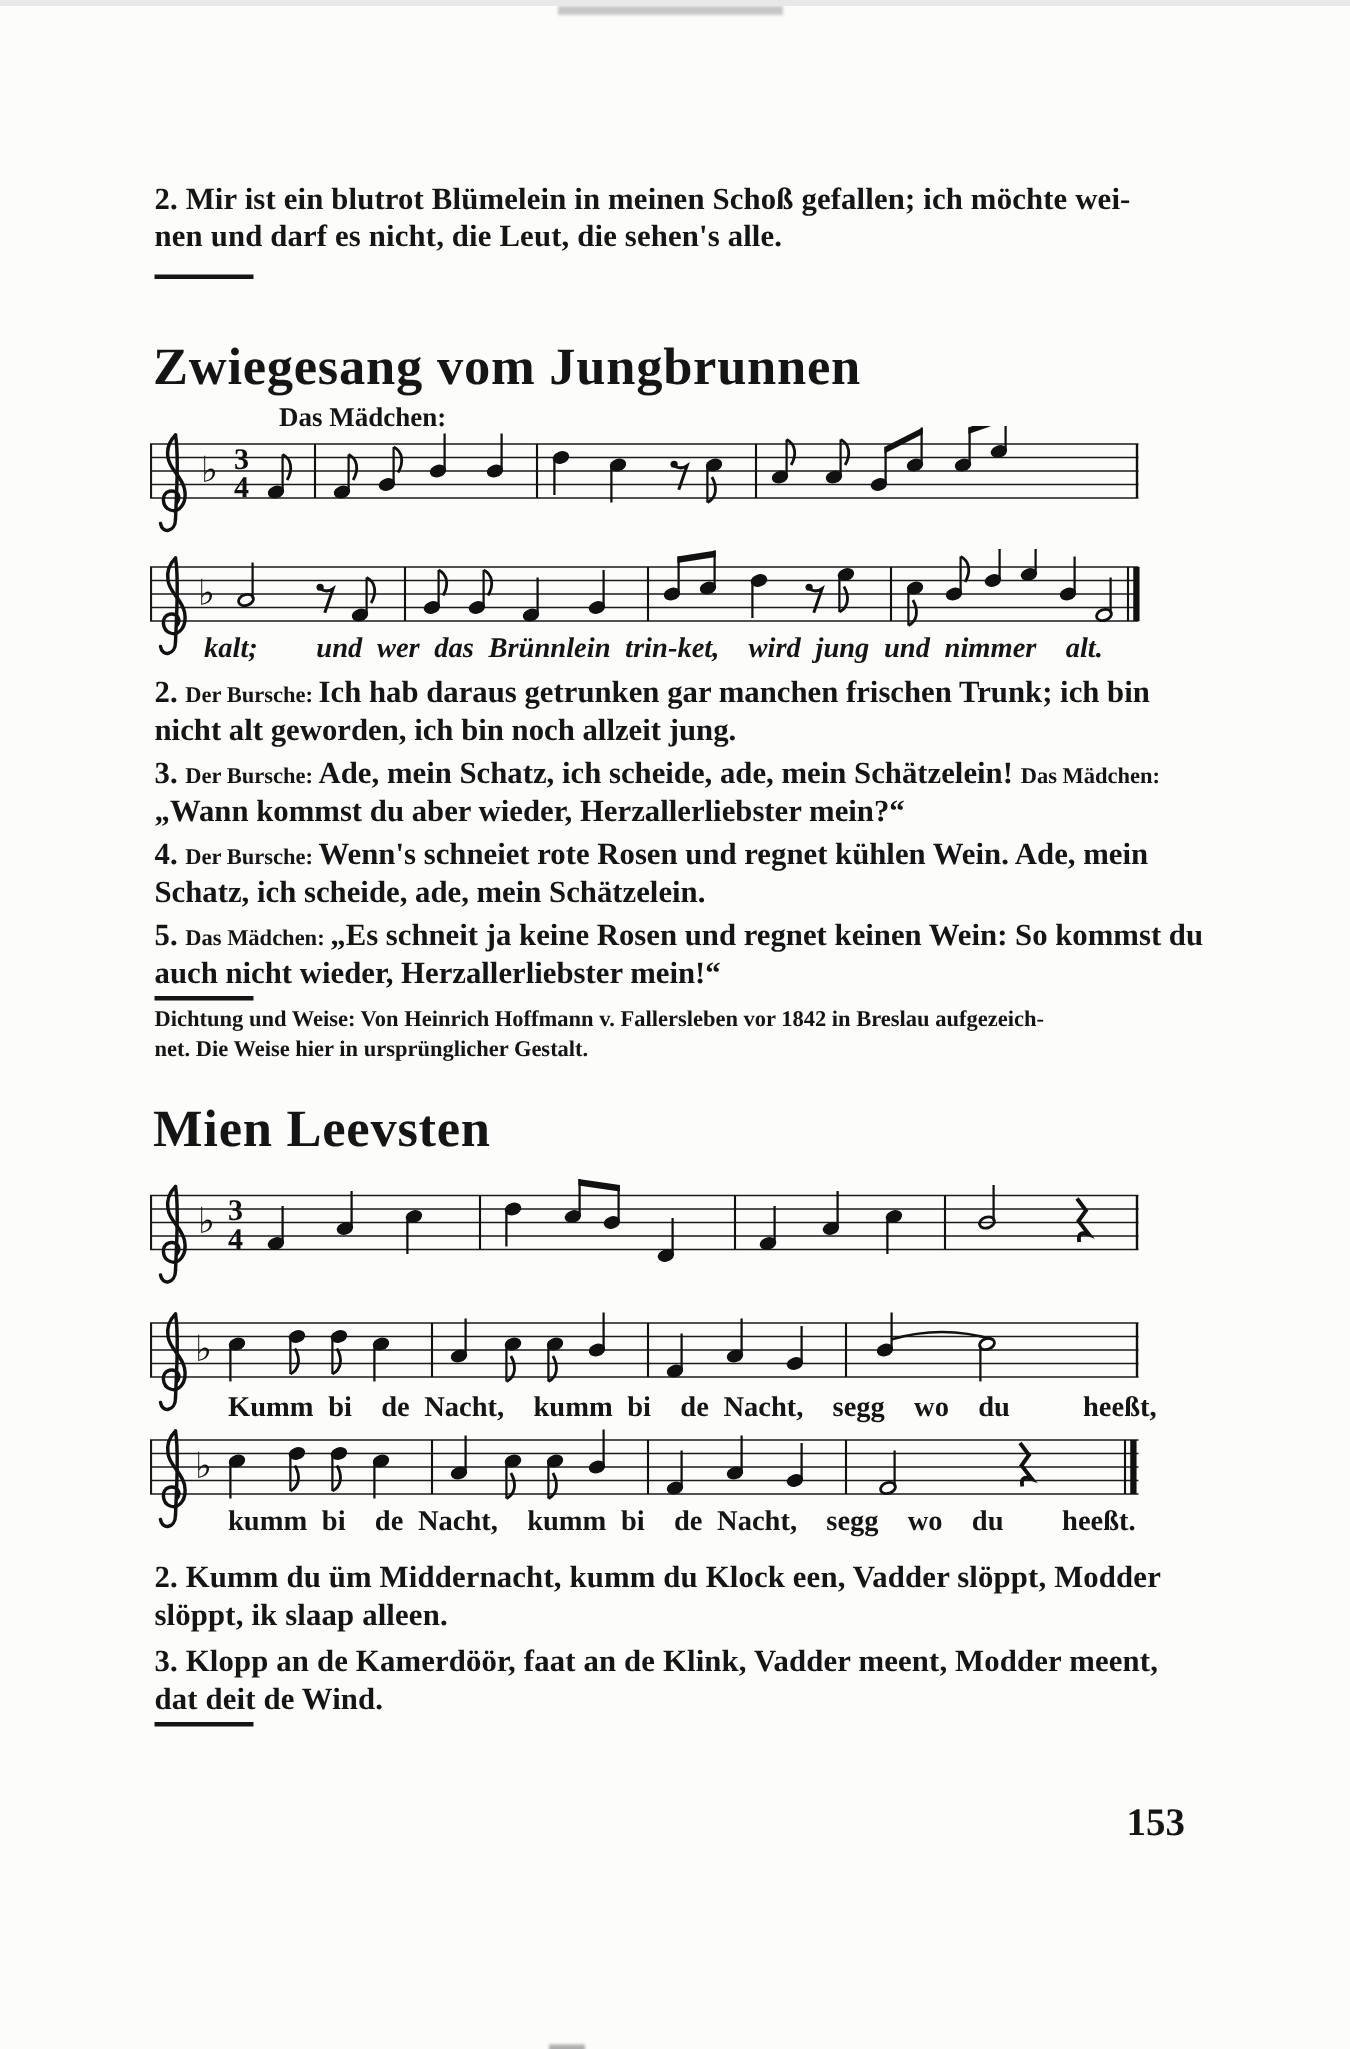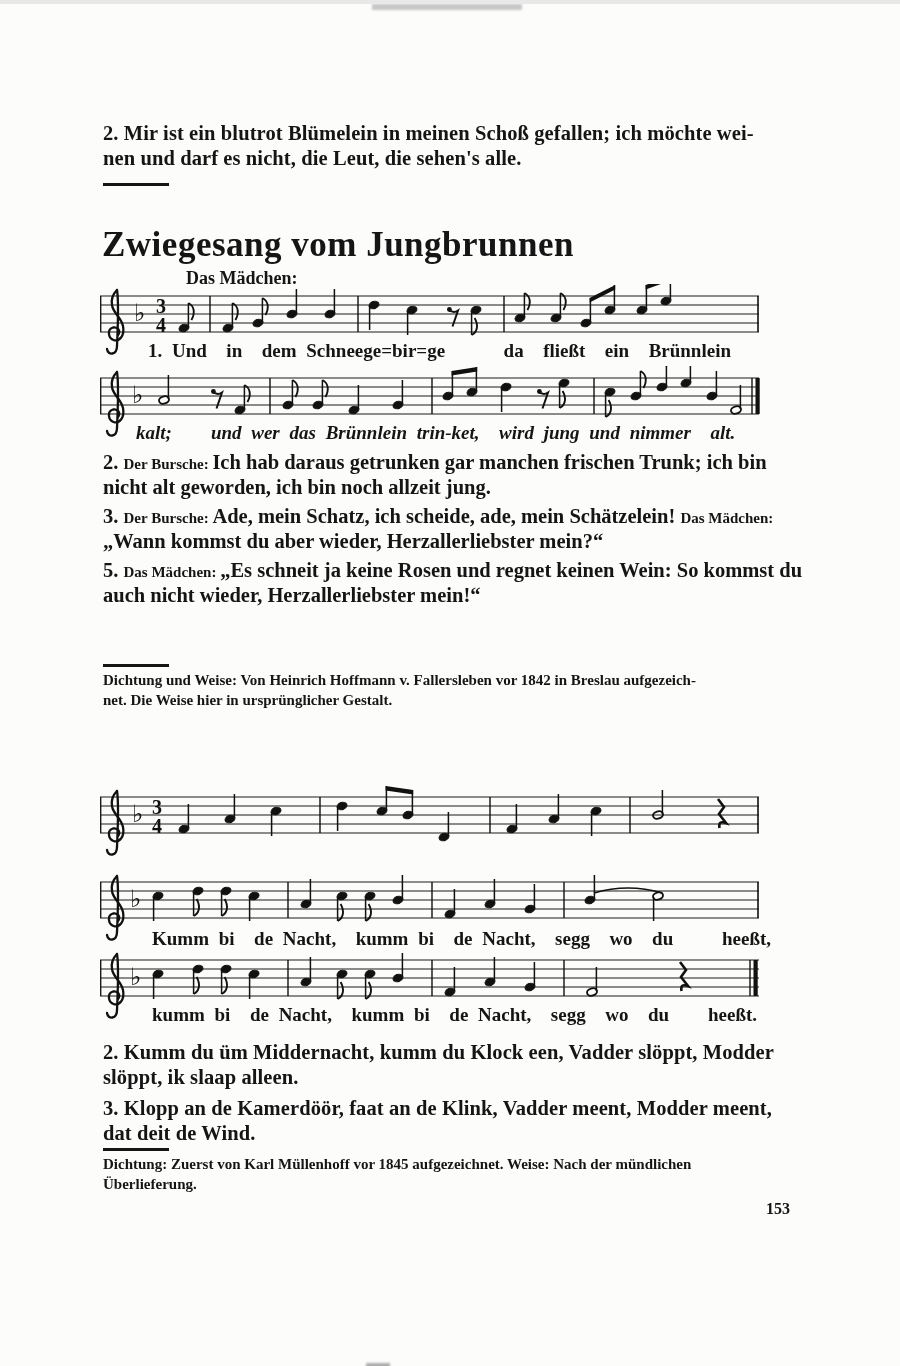--- a/index.html
+++ b/index.html
@@ -94,7 +94,6 @@
         <polygon points="545.6,1 571.2,-8 571.2,-3.5999999999999996 545.6,5.4" fill="#111"></polygon>
         <line x1="658" y1="12" x2="658" y2="48" stroke="#111" stroke-width="1.6"></line>
       </svg></div>
-  <div class="abs frak lyr" style="left:148px;top:336px;">1. Und  in  dem Schneege=bir=ge      da  fließt  ein  Brünnlein</div>
 
   <div class="staffbox" style="left:100px;top:362px;"><svg viewBox="0 0 660 78" width="660" height="78">
         <line x1="0" y1="12" x2="659" y2="12" stroke="#1a1a1a" stroke-width="1.15"></line>

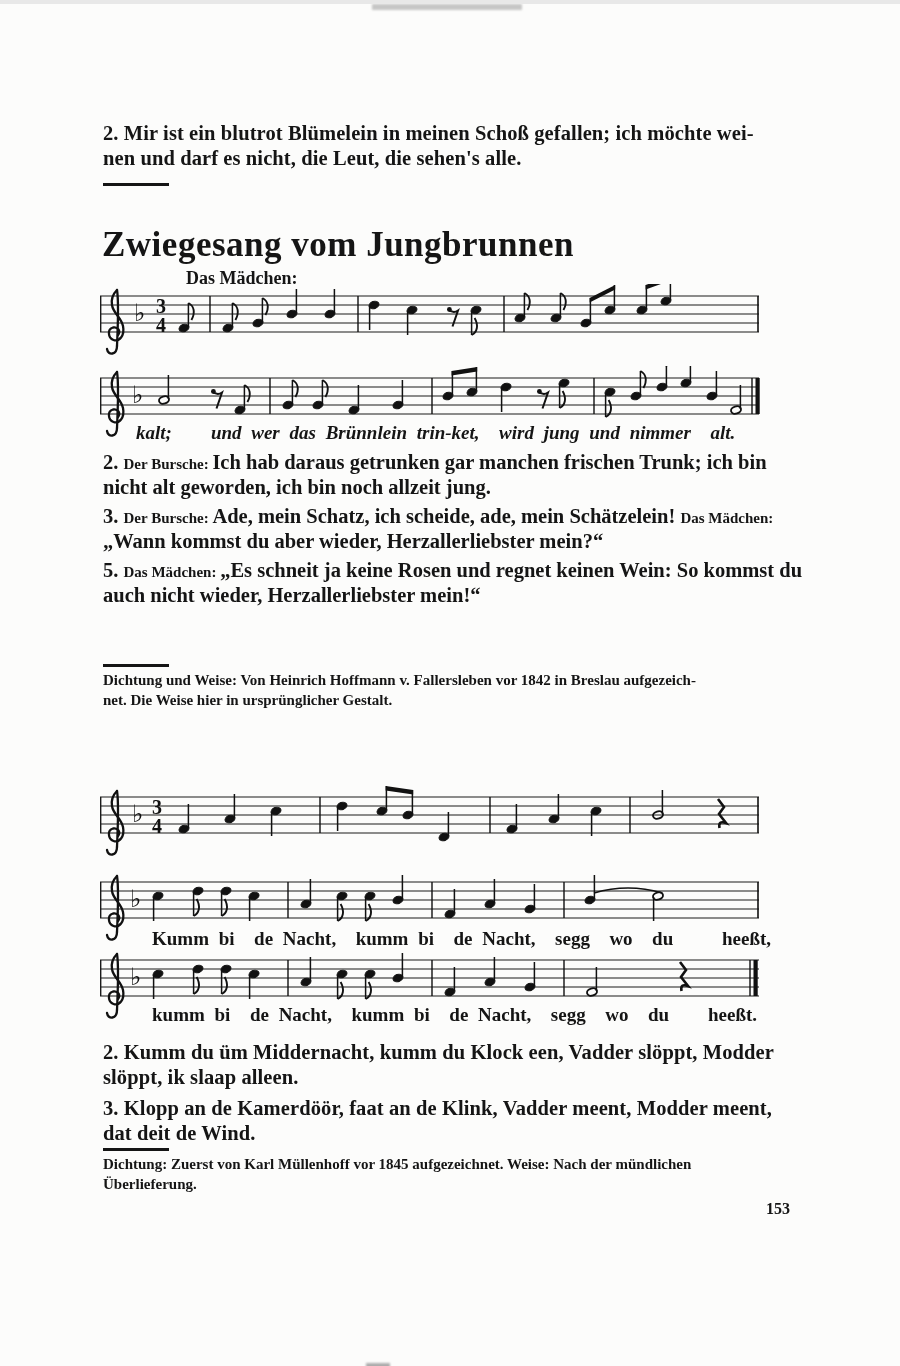--- a/index.html
+++ b/index.html
@@ -163,6 +163,7 @@
   <div class="abs" style="left:103px;top:446px;width:706px;" id="song1-verses">
       <div class="frak verse"><span>2. </span><span class="sm">Der Bursche: </span><span>Ich hab daraus getrunken gar manchen frischen Trunk; ich bin nicht alt geworden, ich bin noch allzeit jung.</span></div>
       <div class="frak verse"><span>3. </span><span class="sm">Der Bursche: </span><span>Ade, mein Schatz, ich scheide, ade, mein Schätzelein!  </span><span class="sm">Das Mädchen: </span><span>„Wann kommst du aber wieder, Herzallerliebster mein?“</span></div>
+      <div class="frak verse"><span>4. </span><span class="sm">Der Bursche: </span><span>Wenn's schneiet rote Rosen und regnet kühlen Wein.  Ade, mein Schatz, ich scheide, ade, mein Schätzelein.</span></div>
       <div class="frak verse"><span>5. </span><span class="sm">Das Mädchen: </span><span>„Es schneit ja keine Rosen und regnet keinen Wein:  So kommst du auch nicht wieder, Herzallerliebster mein!“</span></div>
     </div>
 

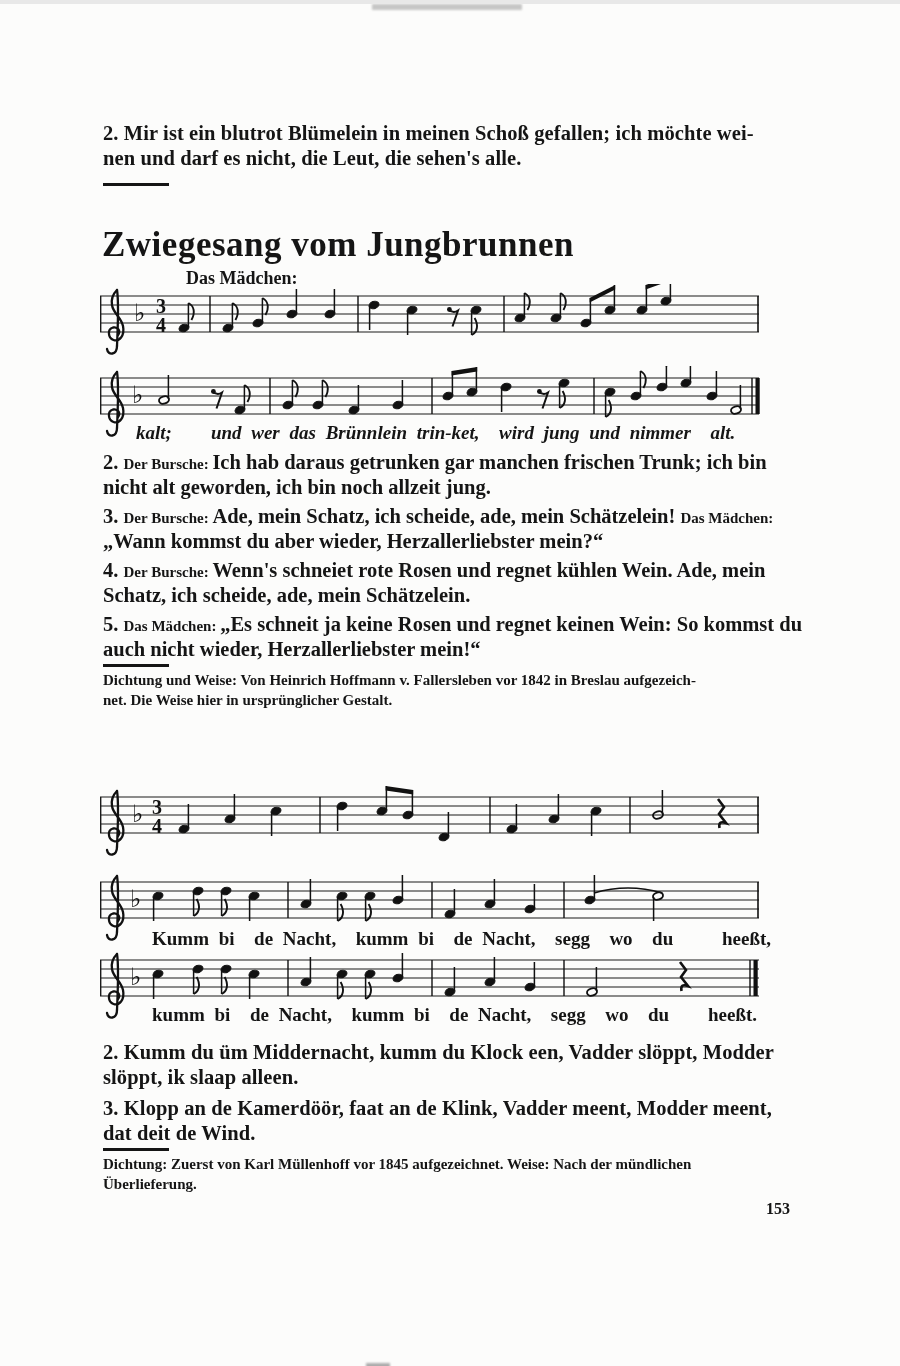--- a/index.html
+++ b/index.html
@@ -172,6 +172,7 @@
   <div class="abs frak smallnote" style="left:103px;top:667px;width:706px;">Dichtung und Weise: Von Heinrich Hoffmann v. Fallersleben vor 1842 in Breslau aufgezeich-
 net.  Die Weise hier in ursprünglicher Gestalt.</div>
 
+  <div class="abs frak songtitle" style="left:102px;top:729px;">Mien Leevsten</div>
 
   <div class="staffbox" style="left:100px;top:781px;"><svg viewBox="0 0 660 78" width="660" height="78">
         <line x1="0" y1="12" x2="659" y2="12" stroke="#1a1a1a" stroke-width="1.15"></line>

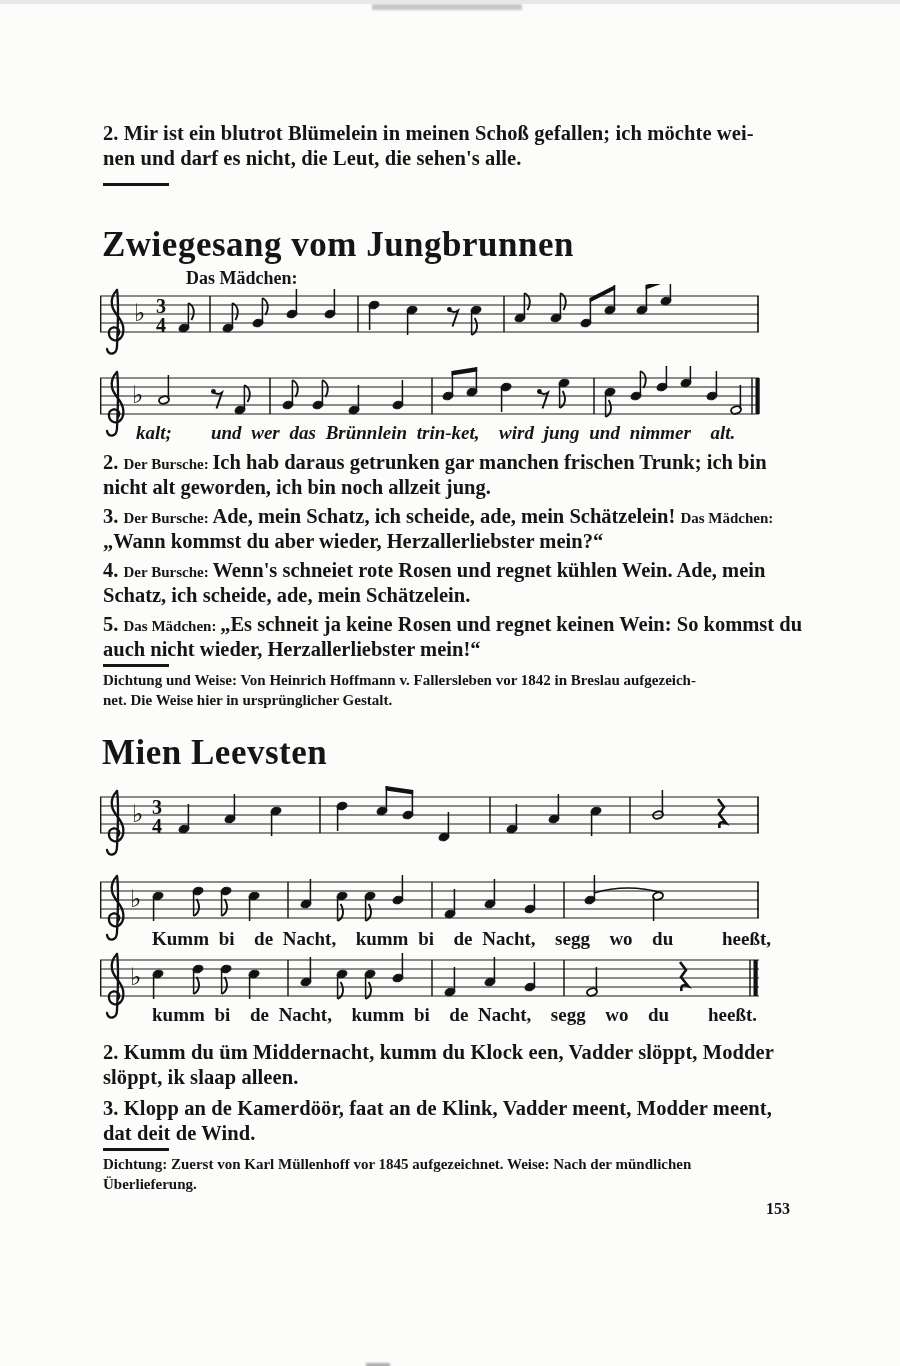--- a/index.html
+++ b/index.html
@@ -327,8 +327,6 @@
 
   <div class="abs rule" style="left:103px;top:1144px;width:66px;"></div>
 
-  <div class="abs frak smallnote" style="left:103px;top:1151px;width:706px;">Dichtung: Zuerst von Karl Müllenhoff vor 1845 aufgezeichnet.      Weise: Nach der mündlichen
-Überlieferung.</div>
 
   <div class="abs frak pagenum" style="left:600px;top:1196px;width:190px;">153</div>
 

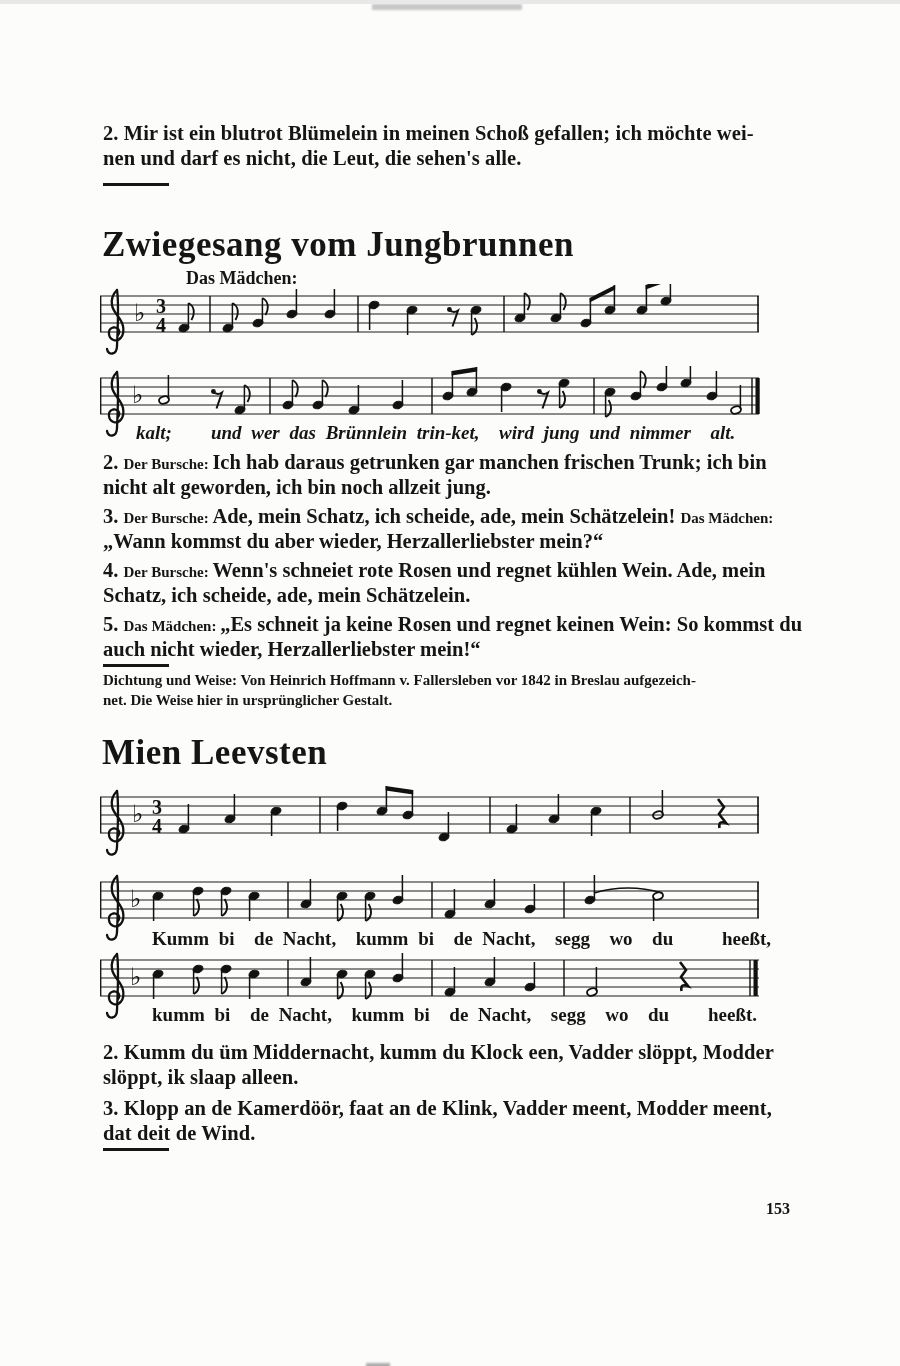--- a/index.html
+++ b/index.html
@@ -14,7 +14,7 @@
   .lyr{font-size:19px;font-weight:bold;white-space:pre;word-spacing:5px;}
   .verse{margin-bottom:4px;font-size:20.5px;line-height:1.22;font-weight:bold;}
   .verse .sm{font-size:15px;font-weight:bold;}
-  .pagenum{font-size:16px;font-weight:bold;text-align:right;}
+  .pagenum{font-size:26px;font-weight:bold;text-align:right;}
   .abs{position:absolute;}
   .artifact{position:absolute;background:#b9b9b9;filter:blur(1px);opacity:.8;}
   .staffbox{position:absolute;width:660px;height:78px;}

